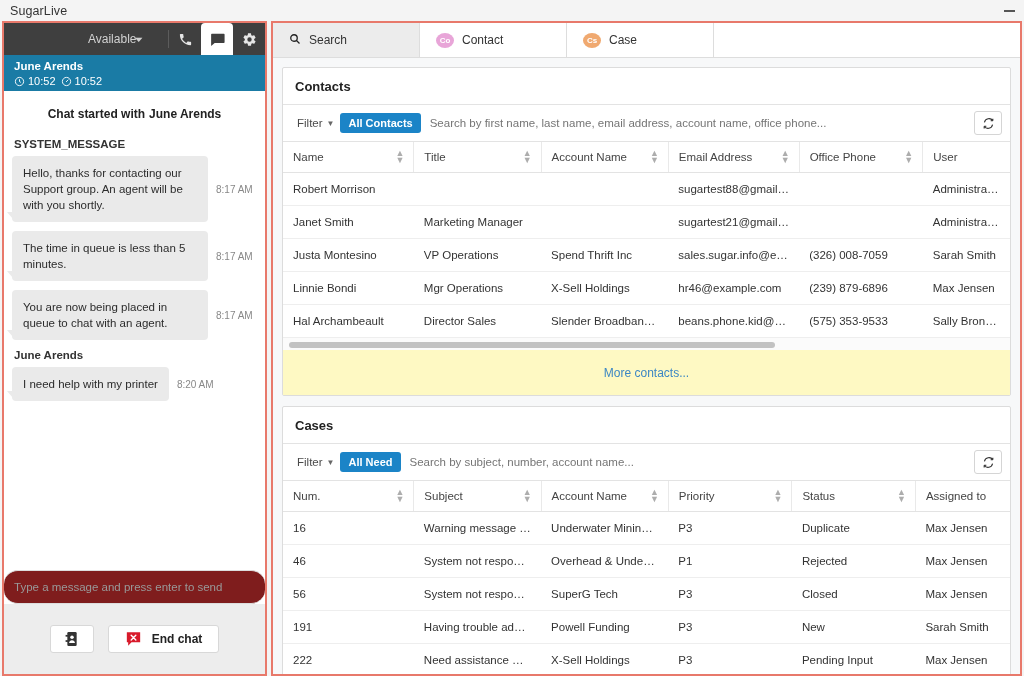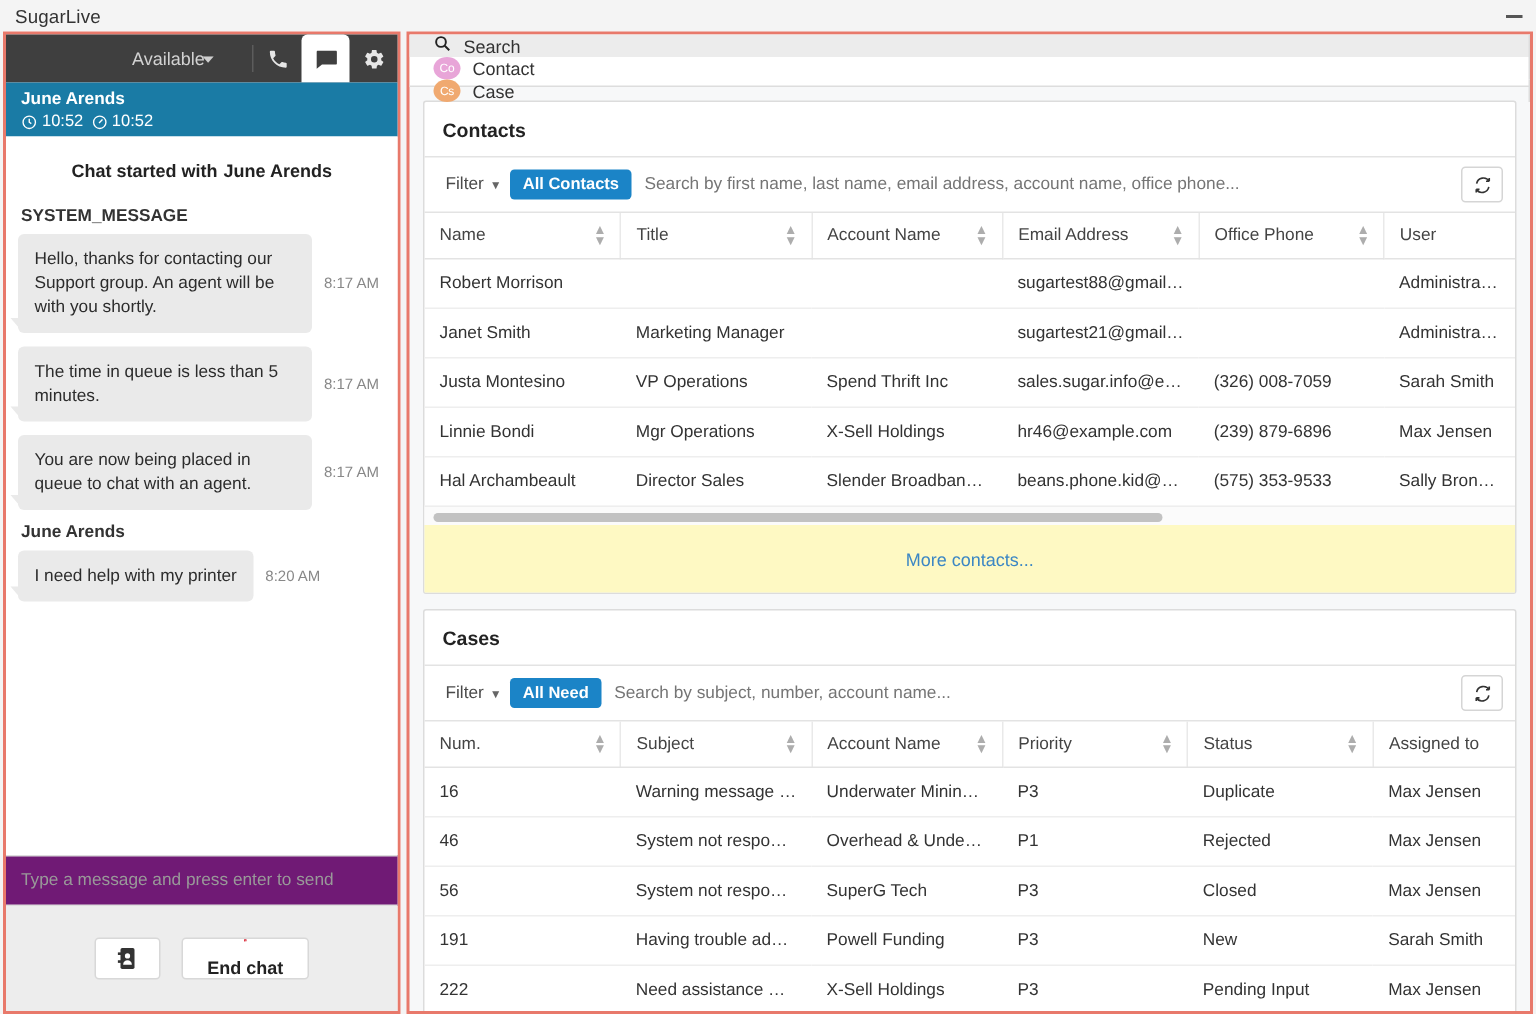--- a/index.html
+++ b/index.html
@@ -129,7 +129,7 @@
 
   .tabstrip {
     height: 35px; background: #fff; border-bottom: 1px solid #ddd;
-    display: flex; align-items: stretch; flex-direction: column;
+    display: flex; align-items: stretch;
   }
   .tab {
     display: flex; align-items: center; gap: 8px;

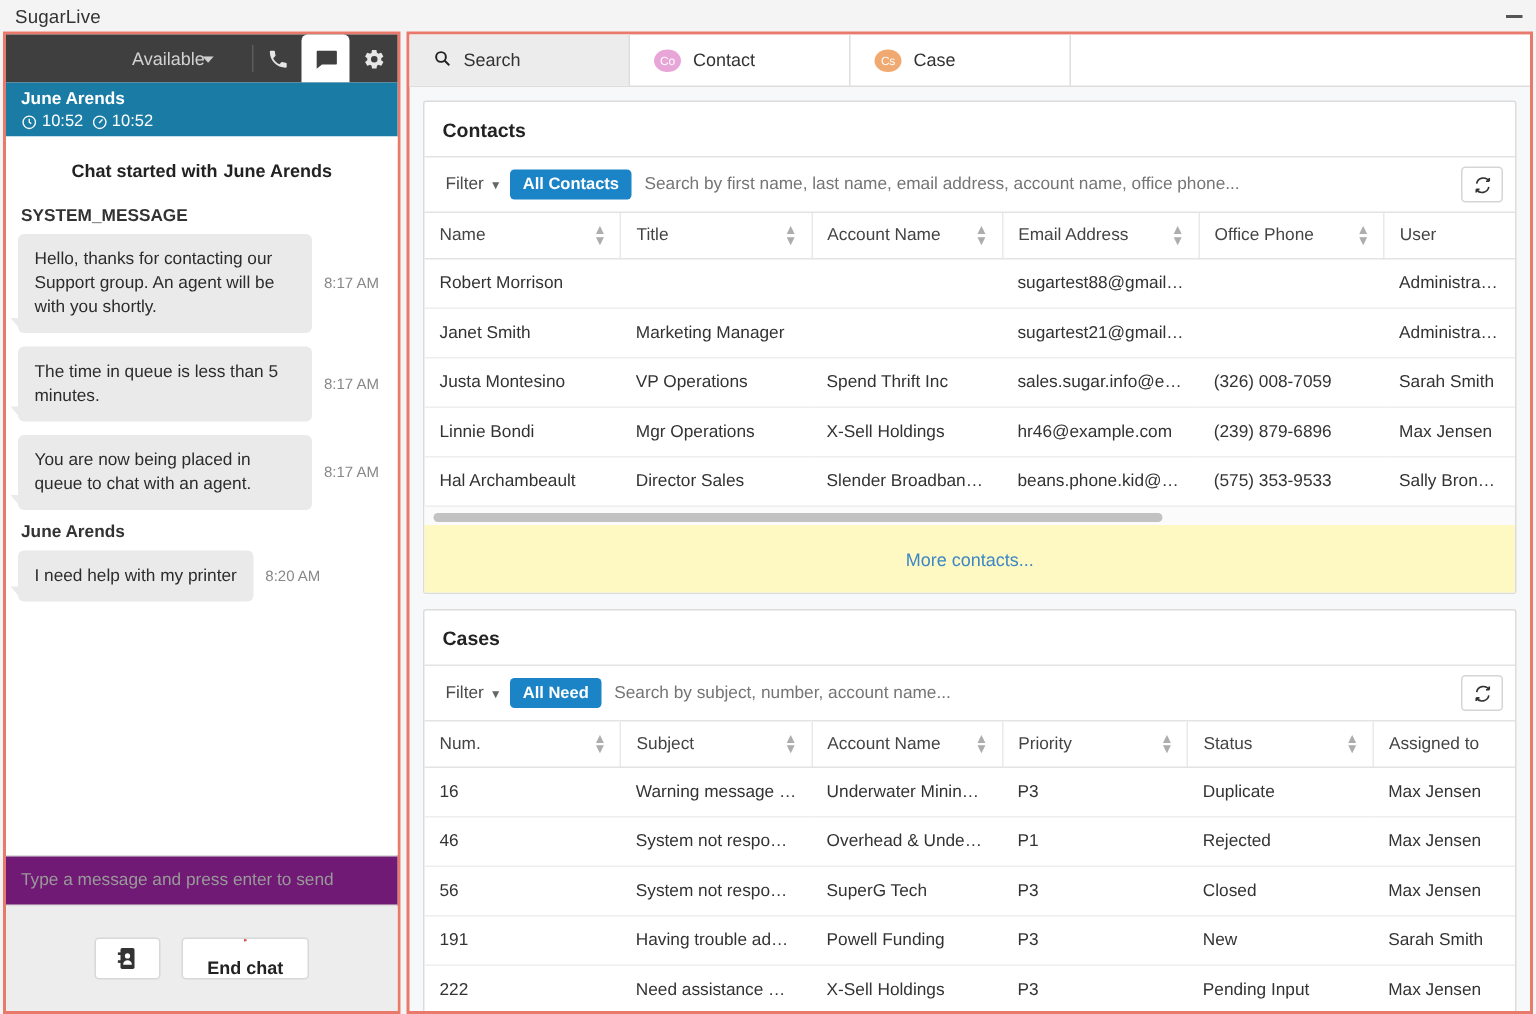--- a/index.html
+++ b/index.html
@@ -139,7 +139,7 @@
   .tab.active { background: #ececec; }
   .tab .badge {
     width: 18px; height: 15px; border-radius: 50%;
-    font-size: 8px; font-weight: normal; color: #fff;
+    font-size: 8px; font-weight: bold; color: #fff;
     display: flex; align-items: center; justify-content: center;
     letter-spacing: -.2px;
   }

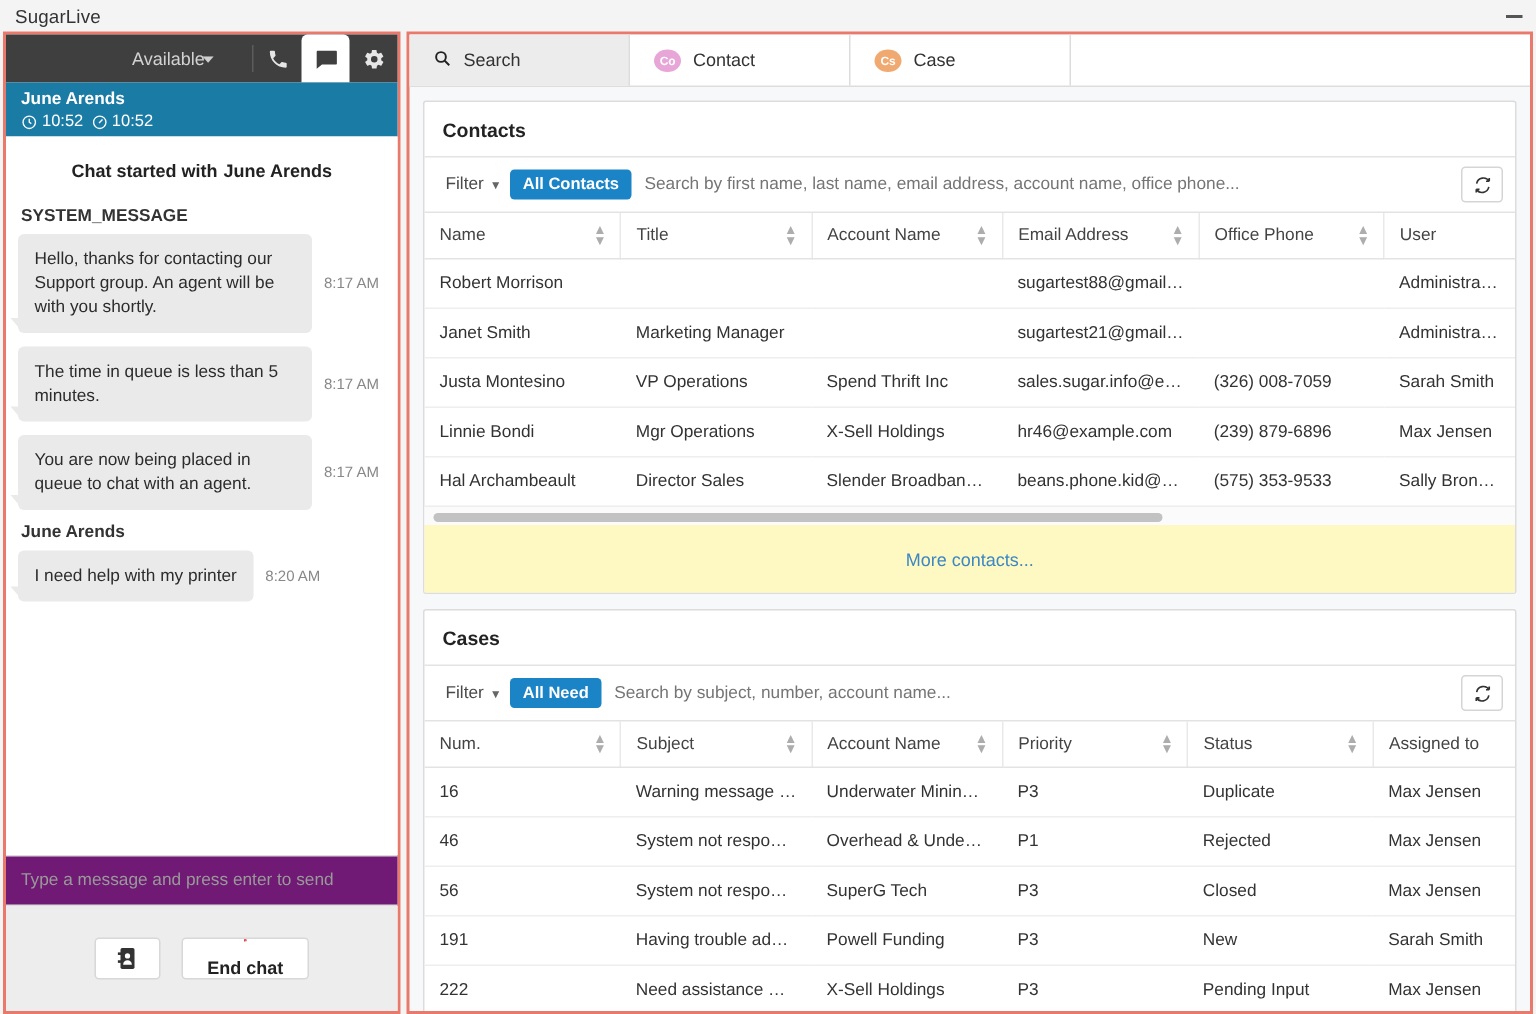--- a/index.html
+++ b/index.html
@@ -102,7 +102,7 @@
   
   .composer {
     flex: 0 0 34px; border-top: 1px solid #ddd; border-bottom: 1px solid #ddd;
-    display: flex; align-items: center; padding: 0 10px; background: #701a75;
+    display: flex; align-items: center; padding: 0 10px; background: #7f1d1d; border-radius: 14px;
   }
   .composer .ph { color: #999; font-size: 11.5px; }
 

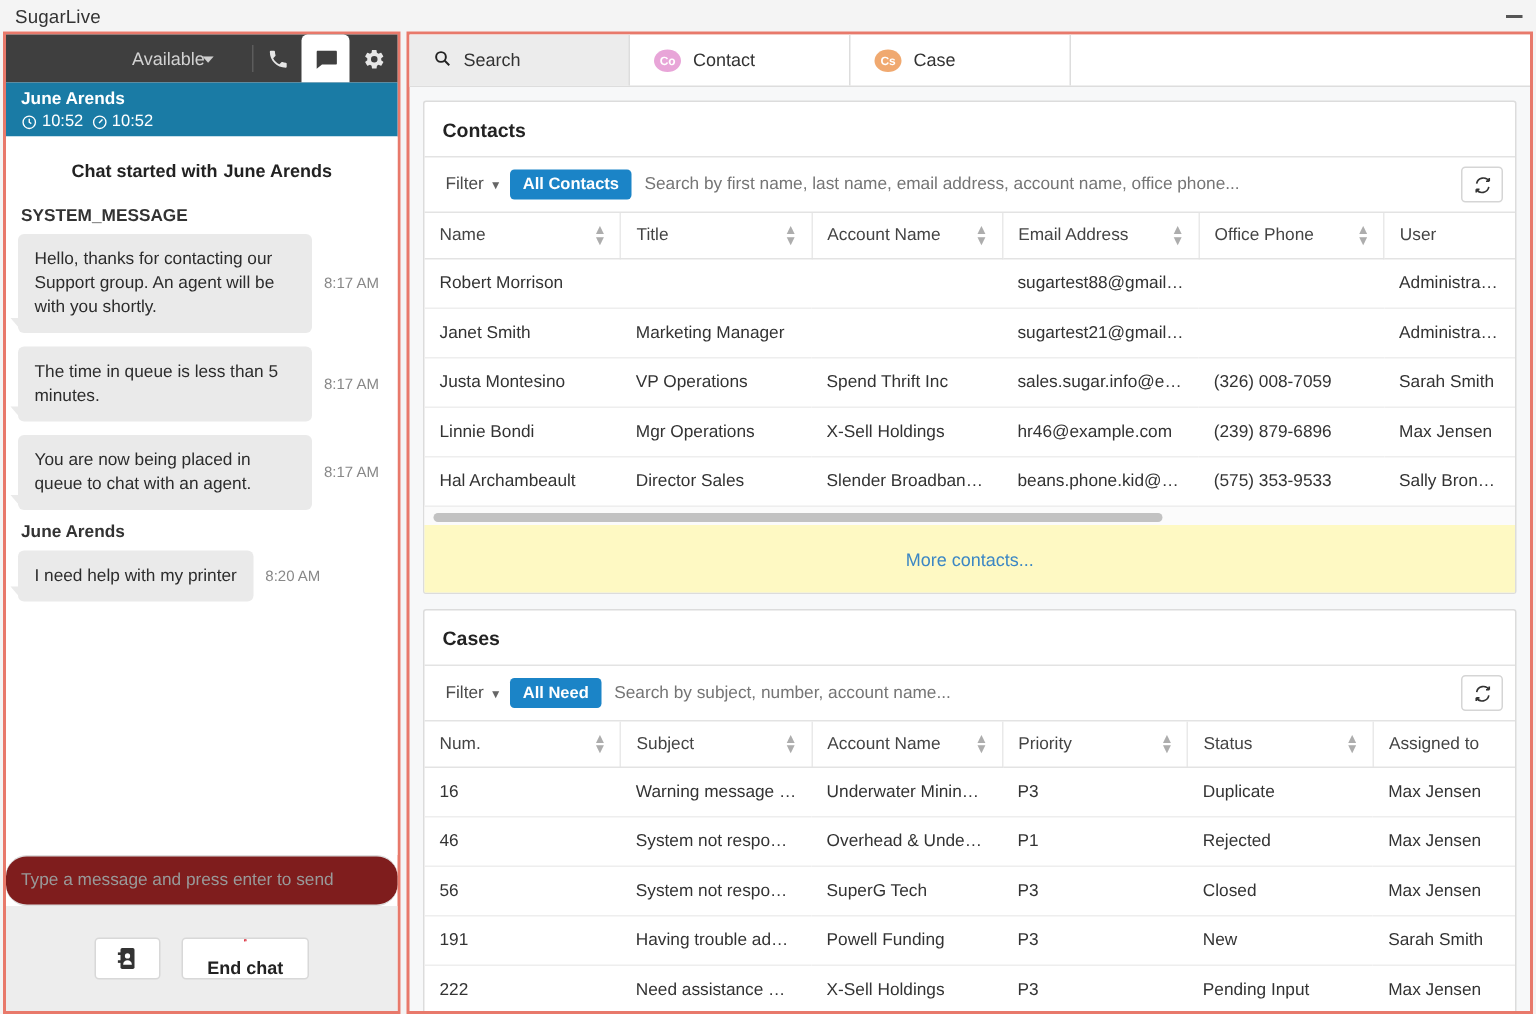--- a/index.html
+++ b/index.html
@@ -116,7 +116,7 @@
     cursor: pointer;
   }
   .btn-icon-only { width: 44px; }
-  .btn-endchat { padding: 0 16px; gap: 10px; font-size: 12px; font-weight: bold; color: #222; flex-direction: column; }
+  .btn-endchat { padding: 0 16px; gap: 10px; font-size: 12px; font-weight: bold; color: #222; }
 
   
   #console-panel {

